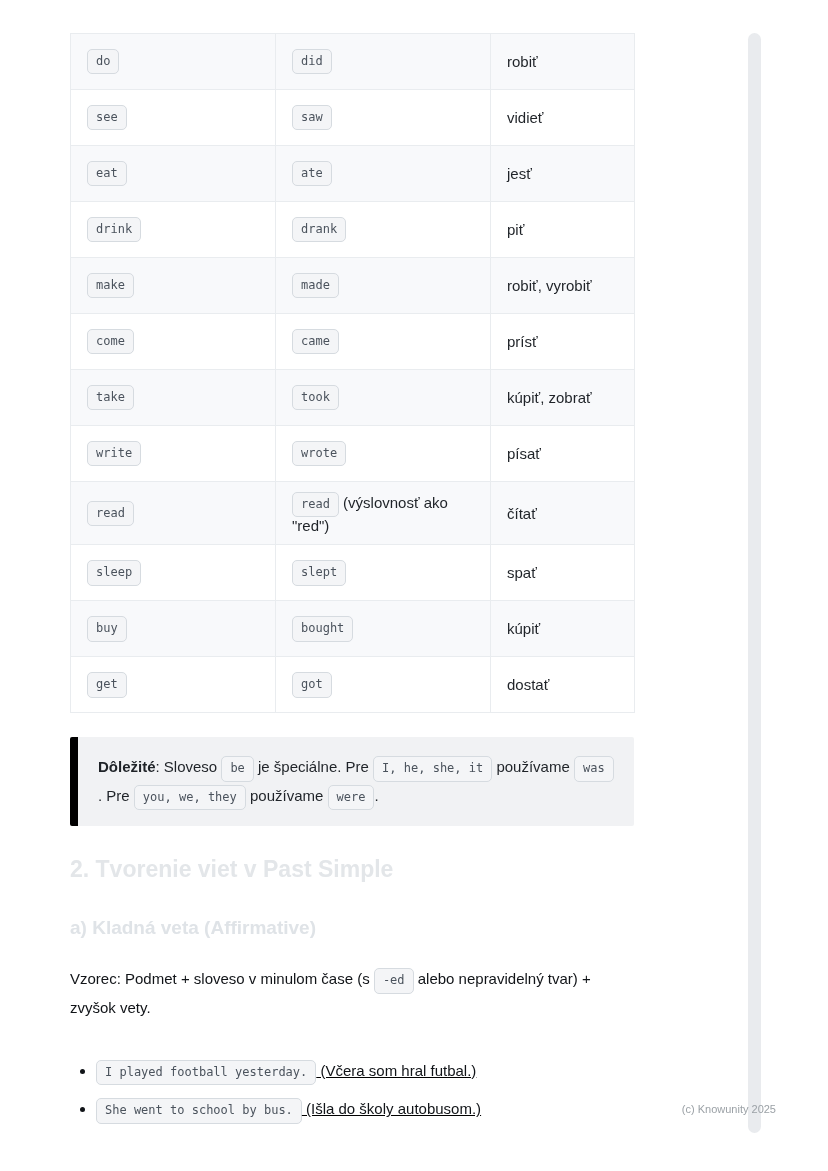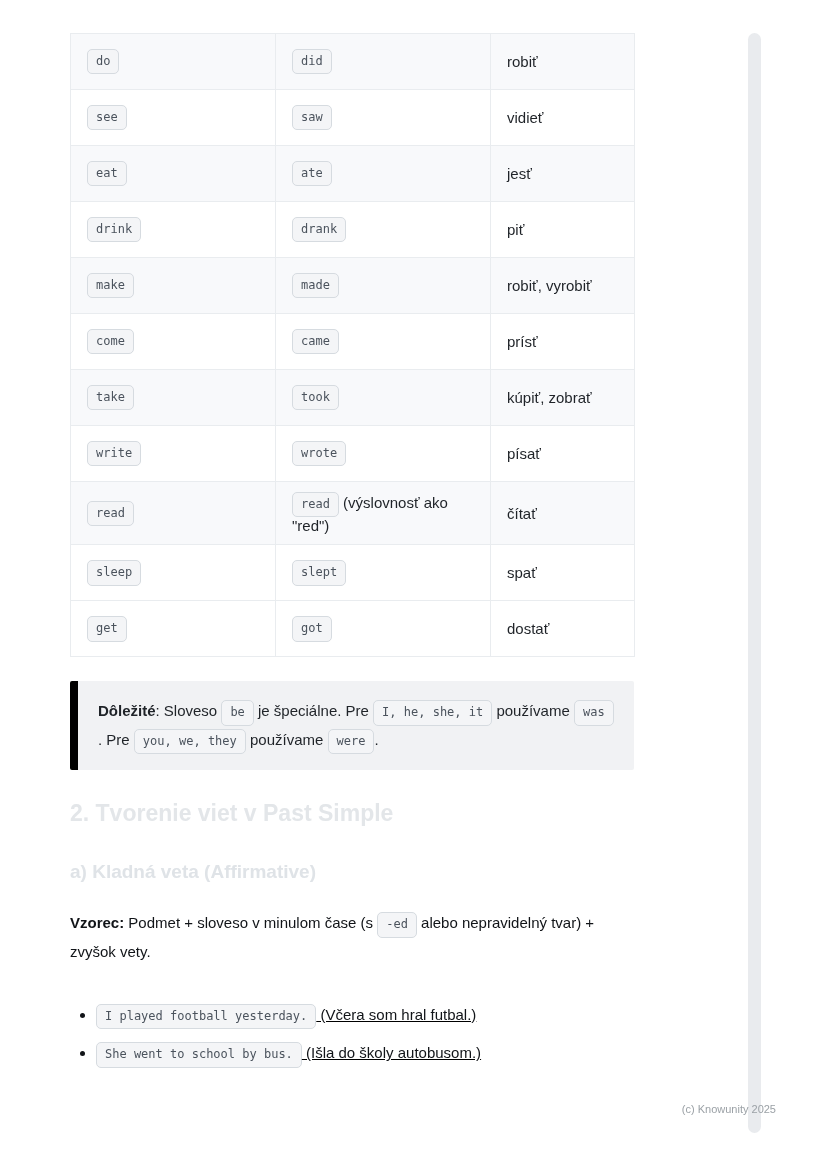--- a/index.html
+++ b/index.html
@@ -152,6 +152,11 @@
     <td class="cell"><code class="chip">slept</code><span class="note"></span></td>
     <td class="cell meaning">spať</td>
   </tr>
+          <tr class="verb-row shaded">
+    <td class="cell"><code class="chip">buy</code></td>
+    <td class="cell"><code class="chip">bought</code><span class="note"></span></td>
+    <td class="cell meaning">kúpiť</td>
+  </tr>
           <tr class="verb-row">
     <td class="cell"><code class="chip">get</code></td>
     <td class="cell"><code class="chip">got</code><span class="note"></span></td>

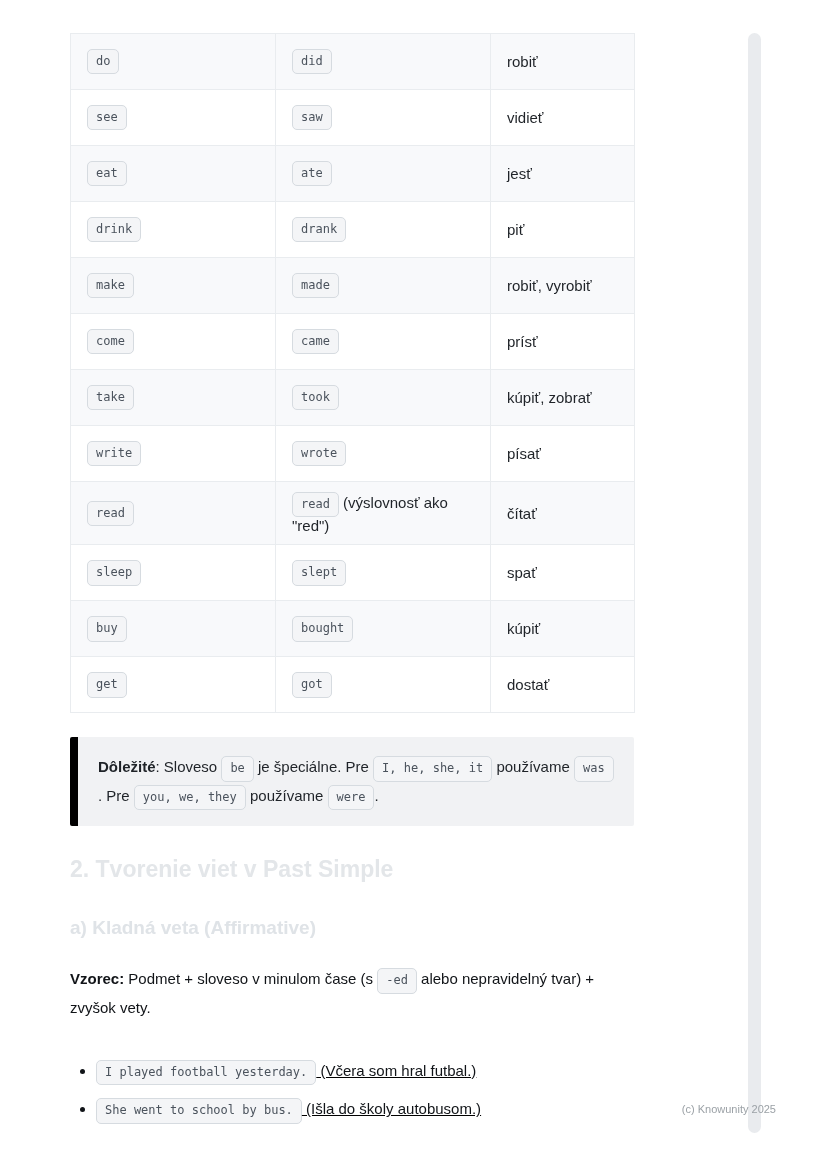--- a/index.html
+++ b/index.html
@@ -64,7 +64,7 @@
 
   
   .formula { margin-top: 26px; font-size: 15px; line-height: 1.8; color: #111418; }
-  .formula strong { font-weight: 700; text-align: center; }
+  .formula strong { font-weight: 400; text-align: center; }
 
   
   .examples { margin-top: 38px; padding-left: 26px; list-style: disc; text-decoration: underline; }

